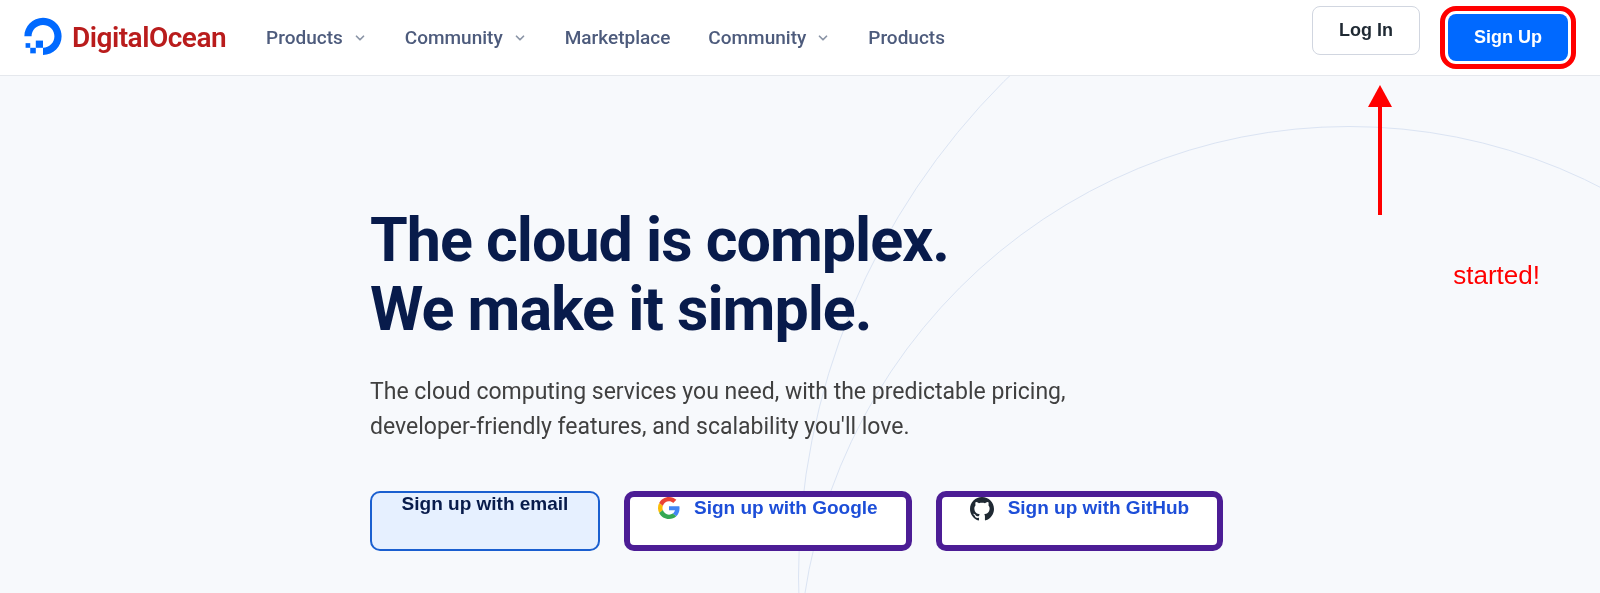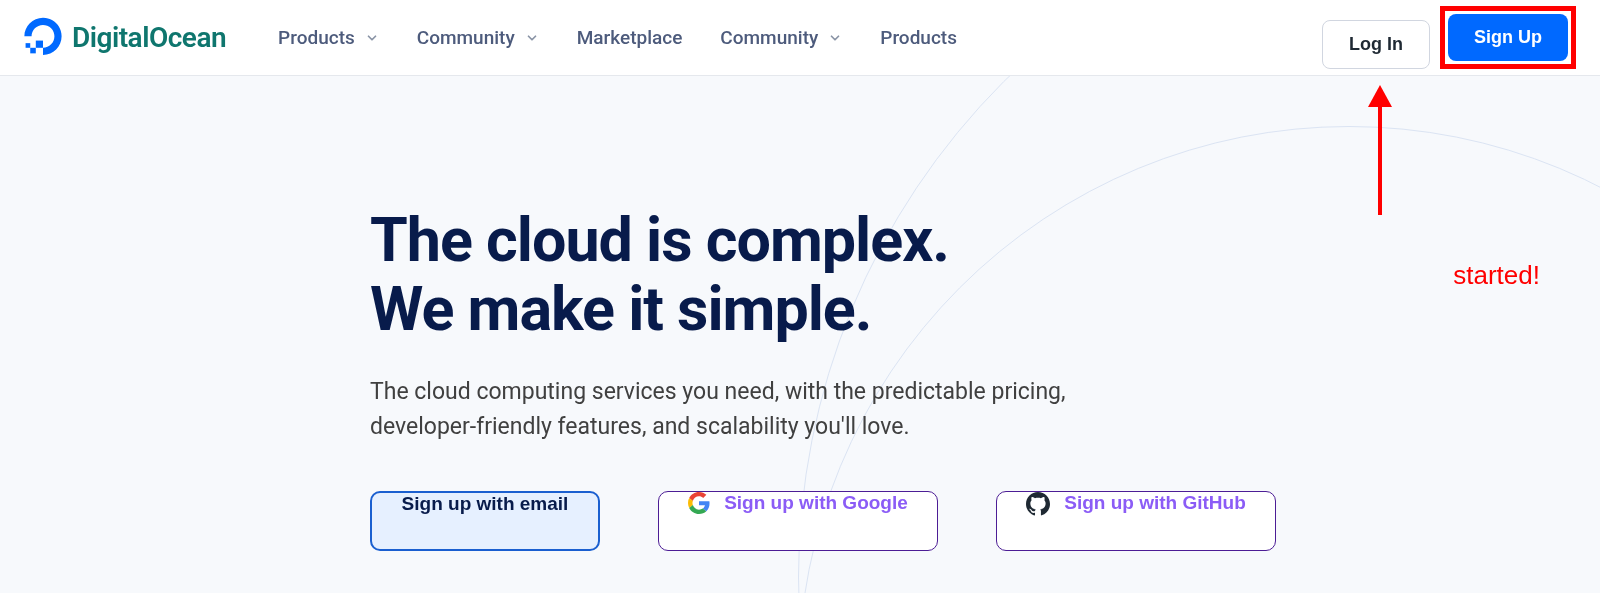--- a/index.html
+++ b/index.html
@@ -37,7 +37,7 @@
     .logo-text {
       font-size: 28px;
       font-weight: 600;
-      color: #0f766e;
+      color: #b91c1c;
       letter-spacing: -0.5px;
     }
     .nav {

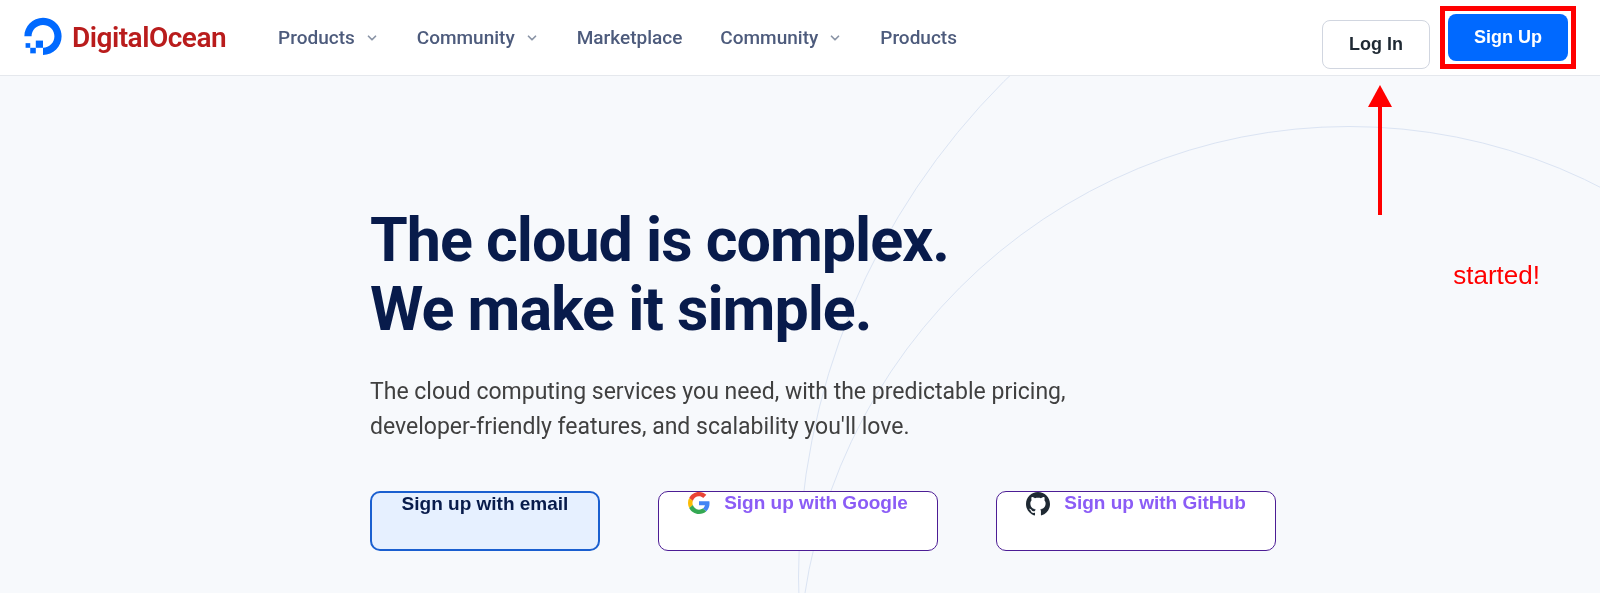--- a/index.html
+++ b/index.html
@@ -44,7 +44,6 @@
       display: flex;
       align-items: center;
       gap: 38px;
-      margin-left: 12px;
     }
     .nav-item {
       display: flex;

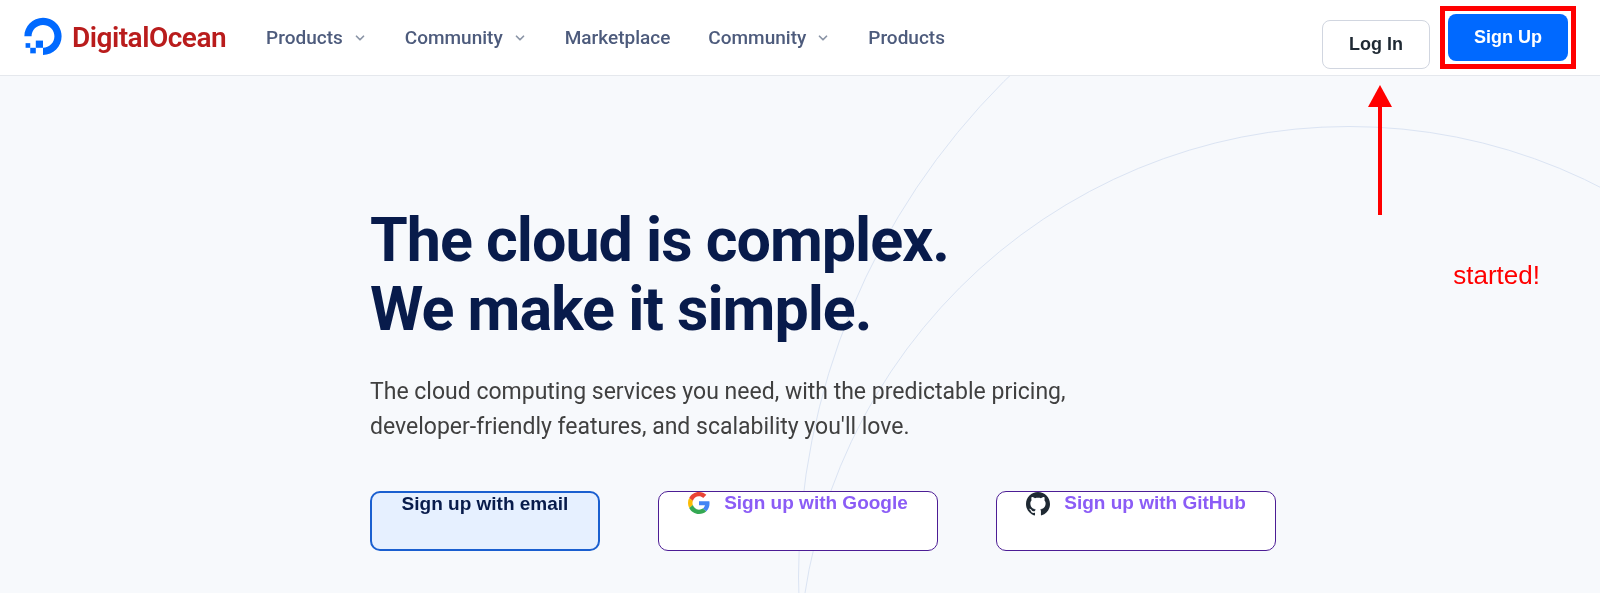--- a/index.html
+++ b/index.html
@@ -64,8 +64,8 @@
     .header-actions {
       margin-left: auto;
       display: flex;
-      align-items: flex-end;
-      gap: 10px;
+      align-items: flex-start;
+      gap: 20px;
     }
     .btn {
       font-size: 18px;

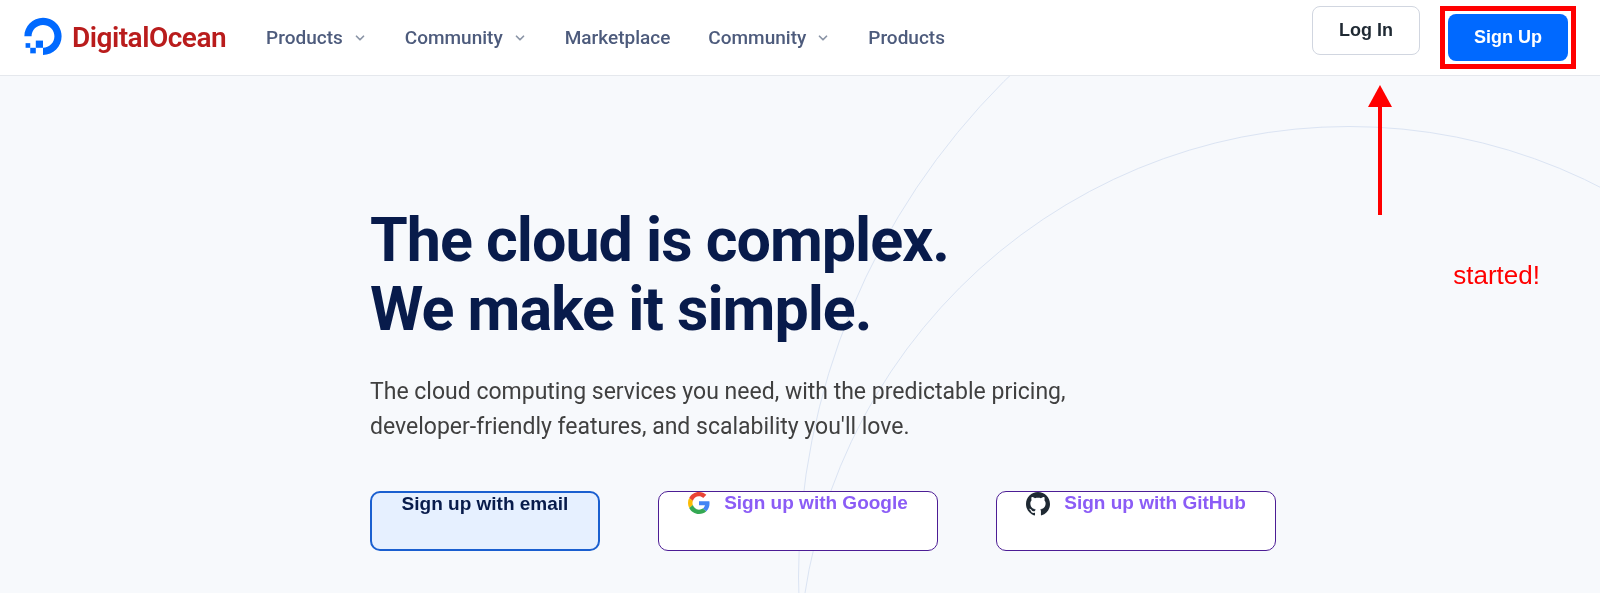--- a/index.html
+++ b/index.html
@@ -87,7 +87,7 @@
     }
     .signup-highlight-box {
       border: 5px solid #ff0000;
-      border-radius: 0;
+      border-radius: 16px;
       padding: 3px;
       display: inline-flex;
     }

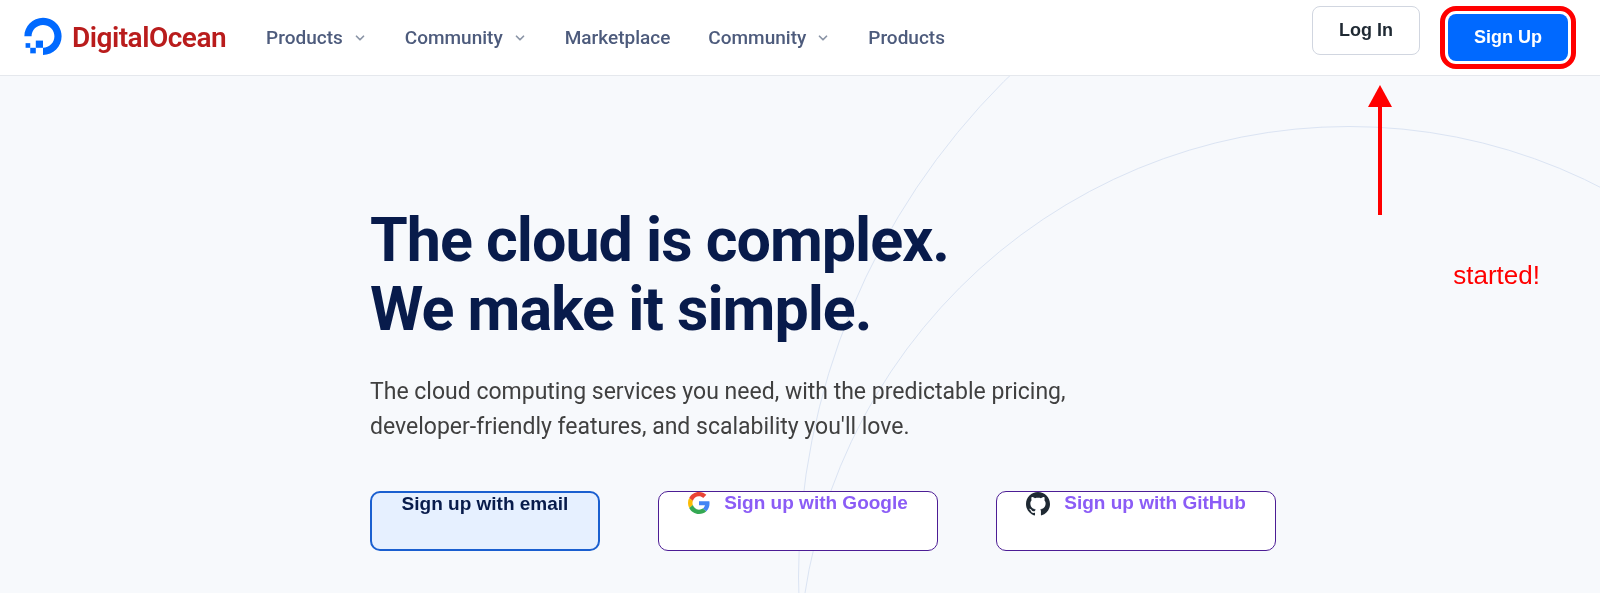--- a/index.html
+++ b/index.html
@@ -165,10 +165,9 @@
     }
     .signup-oauth {
       background: #fff;
-      border: 1px solid #4c1d95;
-      color: #8b5cf6;
+      border: 6px solid #4c1d95;
+      color: #1d4ed8;
       min-width: 280px;
-      margin-left: 34px;
     }
     
     

